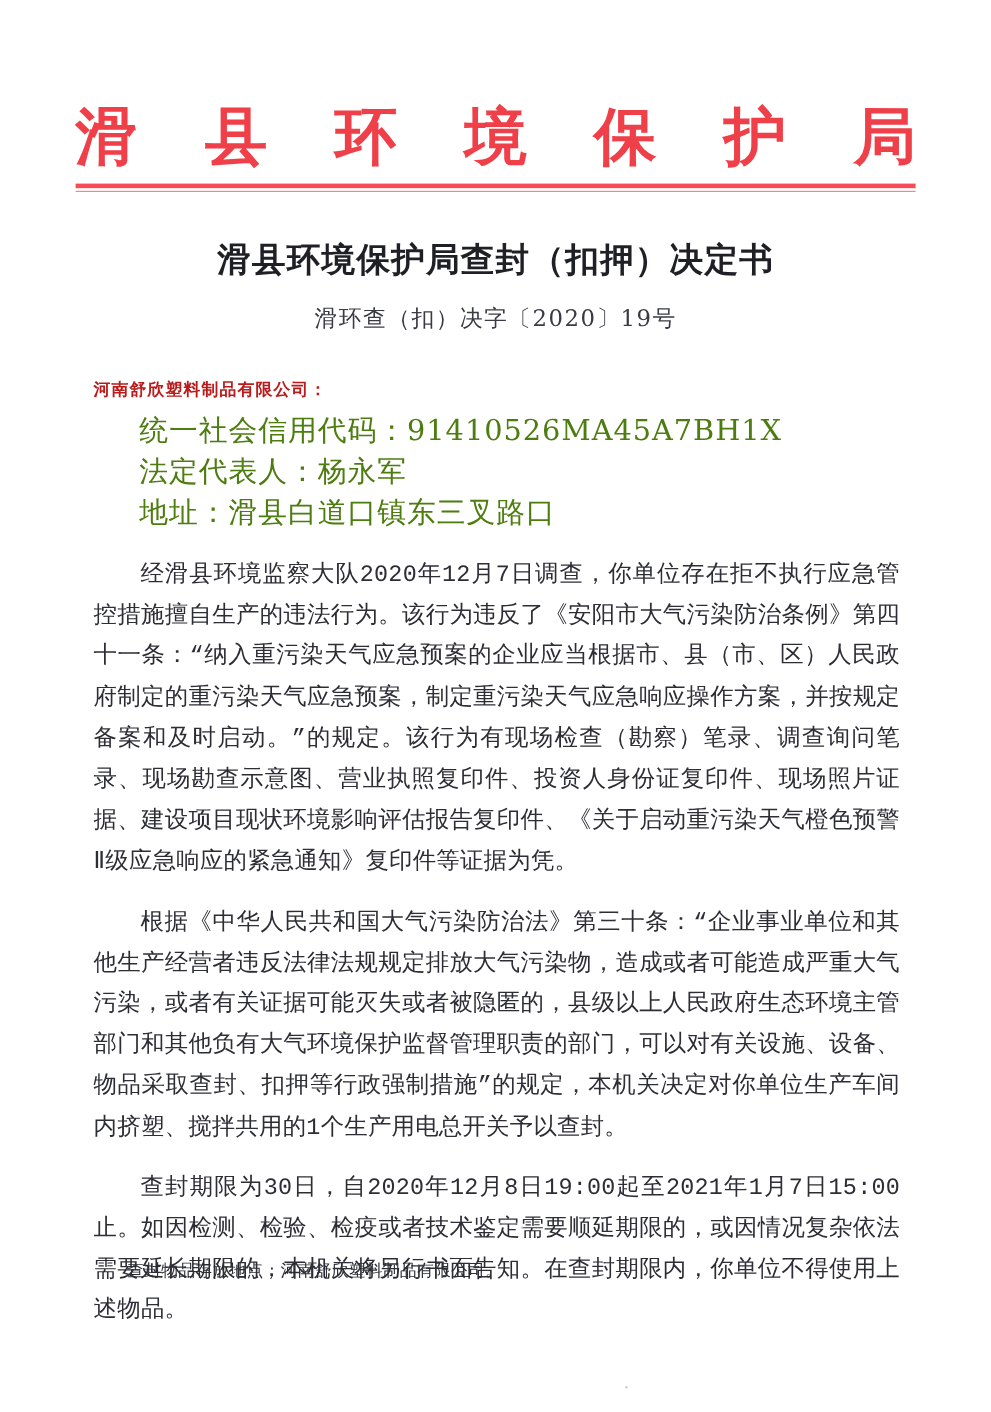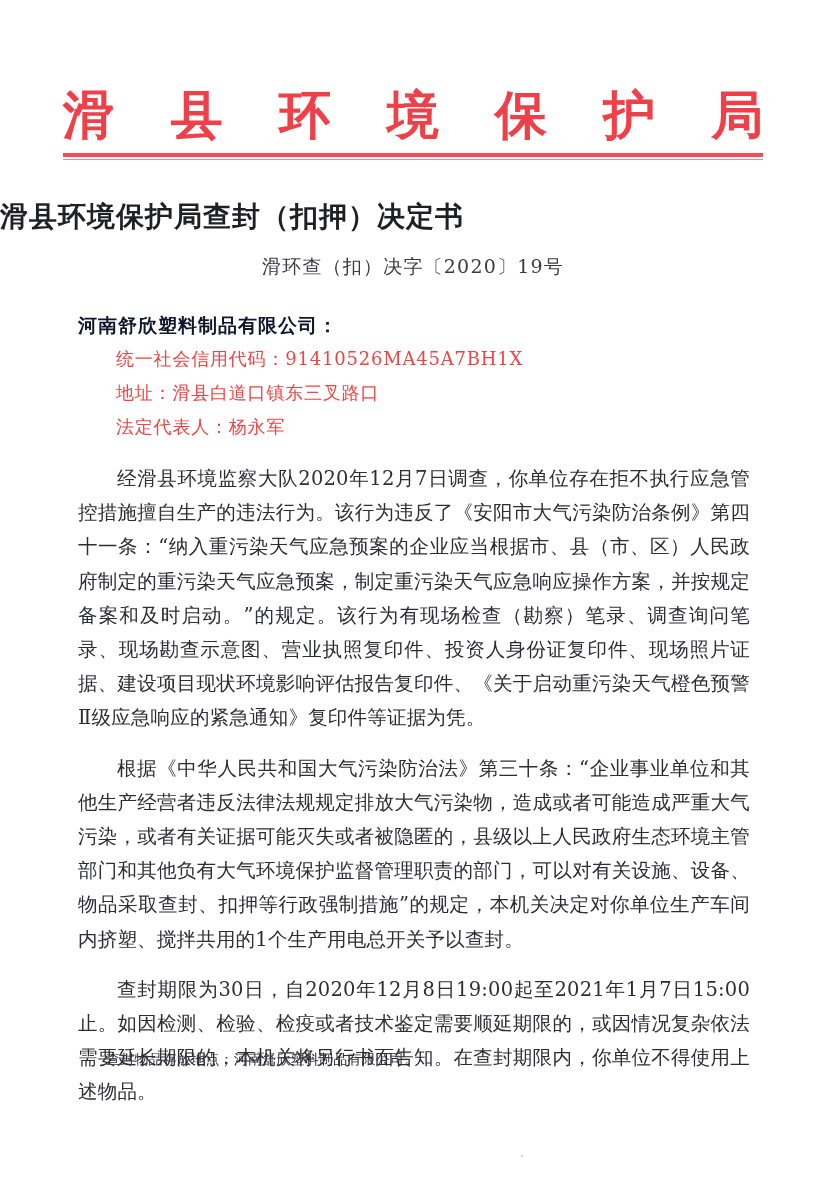--- a/index.html
+++ b/index.html
@@ -67,6 +67,7 @@
     left: 0;
     top: 199px;
     width: 826px;
+    text-align: center;
     font-weight: bold;
     font-size: 28px;
     line-height: 36px;

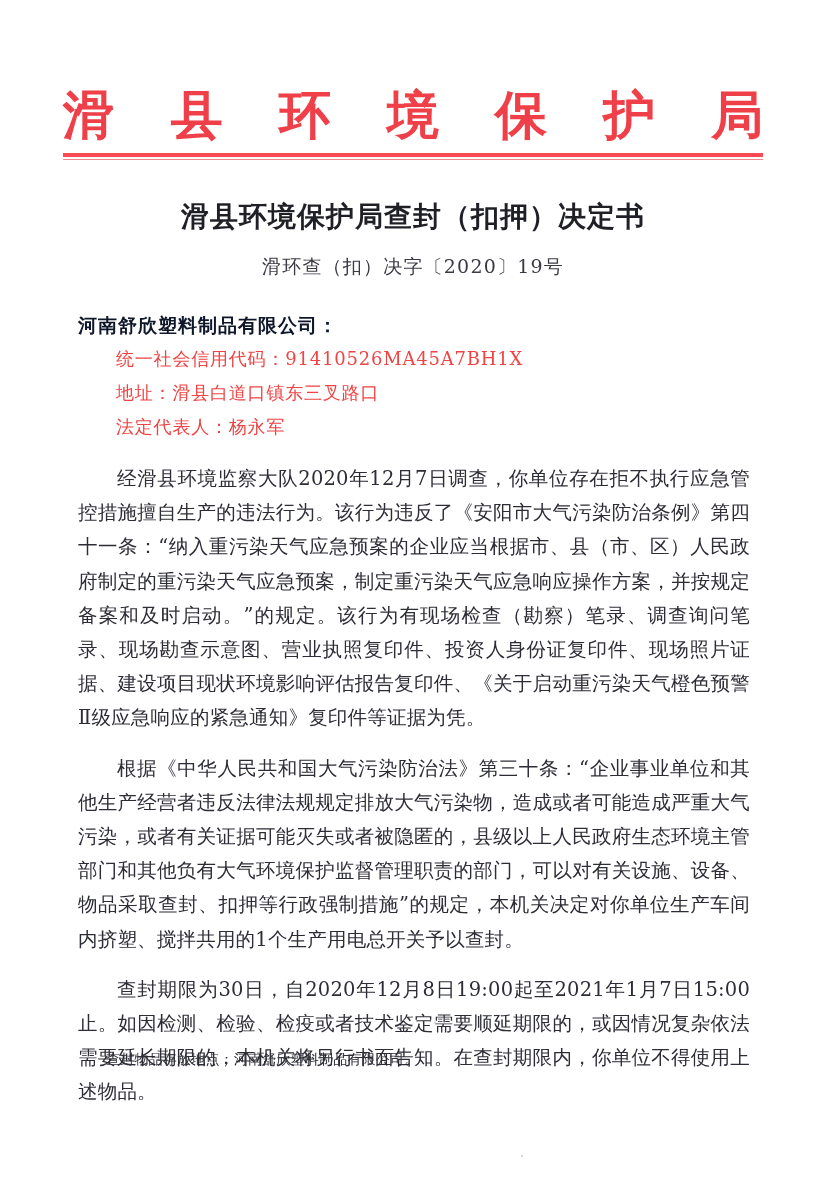--- a/index.html
+++ b/index.html
@@ -95,10 +95,10 @@
   }
   .recipient-name {
     font-weight: bold;
-    font-size: 19px;
+    font-size: 14px;
     line-height: 34px;
     letter-spacing: 1px;
-    color: #0f172a;
+    color: #b91c1c;
   }
   .recipient-line {
     font-size: 18px;

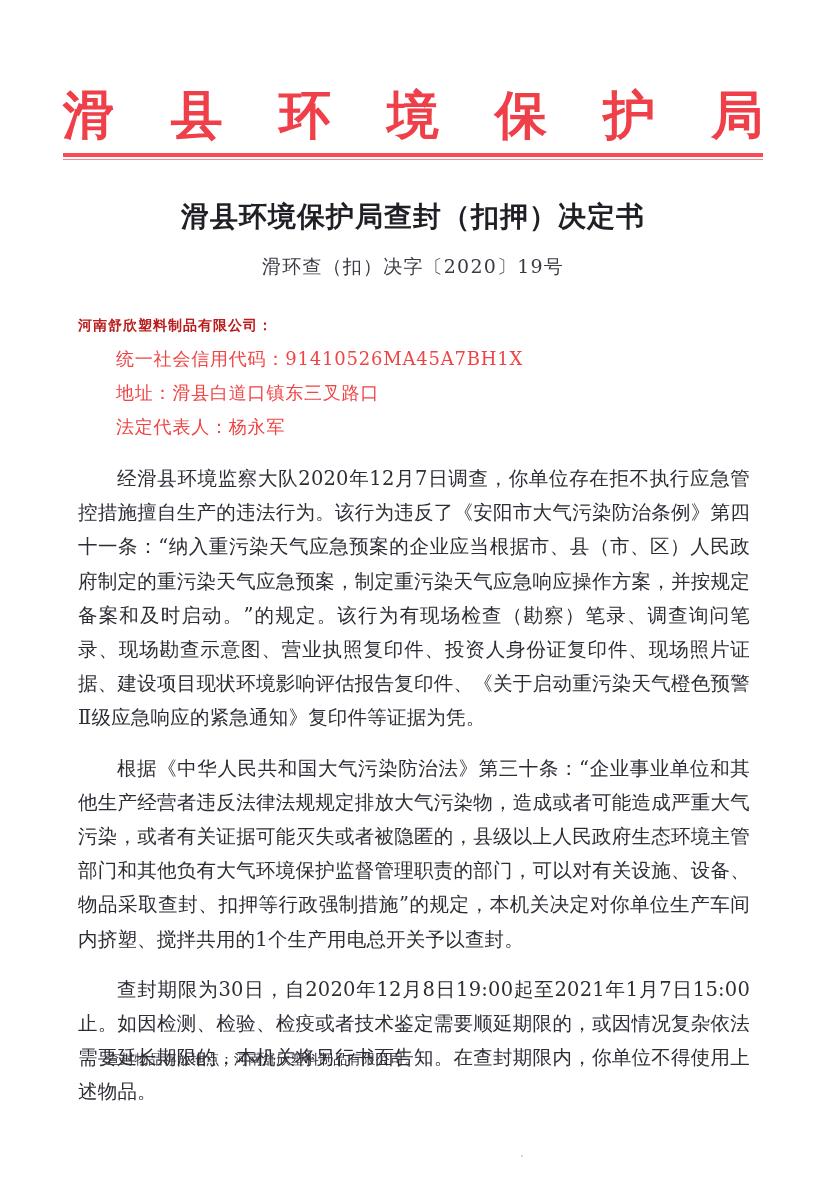--- a/index.html
+++ b/index.html
@@ -101,11 +101,11 @@
     color: #b91c1c;
   }
   .recipient-line {
-    font-size: 18px;
+    font-size: 24px;
     line-height: 34px;
     letter-spacing: 0.8px;
     padding-left: 38px;
-    color: #ef4444;
+    color: #4d7c0f;
   }
 
   

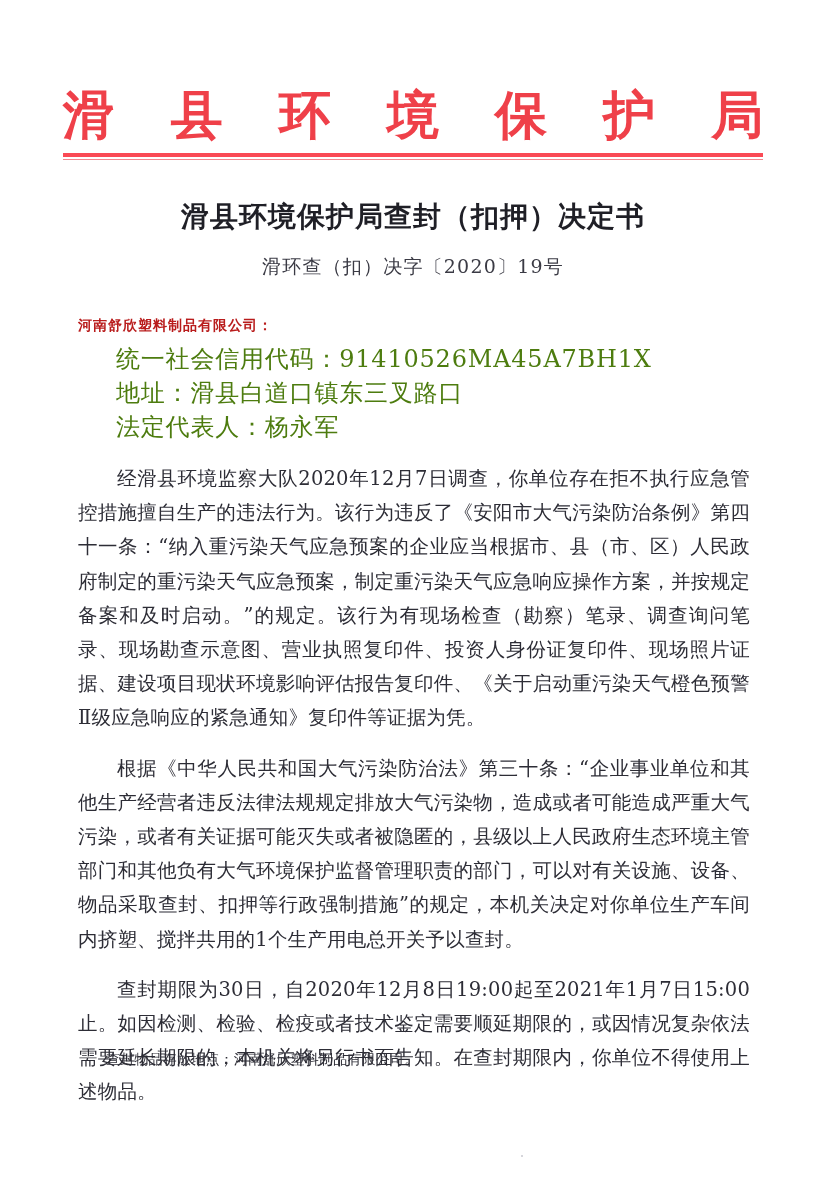--- a/index.html
+++ b/index.html
@@ -169,8 +169,8 @@
   <div class="recipient">
     <div class="recipient-name">河南舒欣塑料制品有限公司：</div>
     <div class="recipient-line">统一社会信用代码：91410526MA45A7BH1X</div>
+    <div class="recipient-line">法定代表人：杨永军</div>
     <div class="recipient-line">地址：滑县白道口镇东三叉路口</div>
-    <div class="recipient-line">法定代表人：杨永军</div>
   </div>
 
   <div class="body-block">

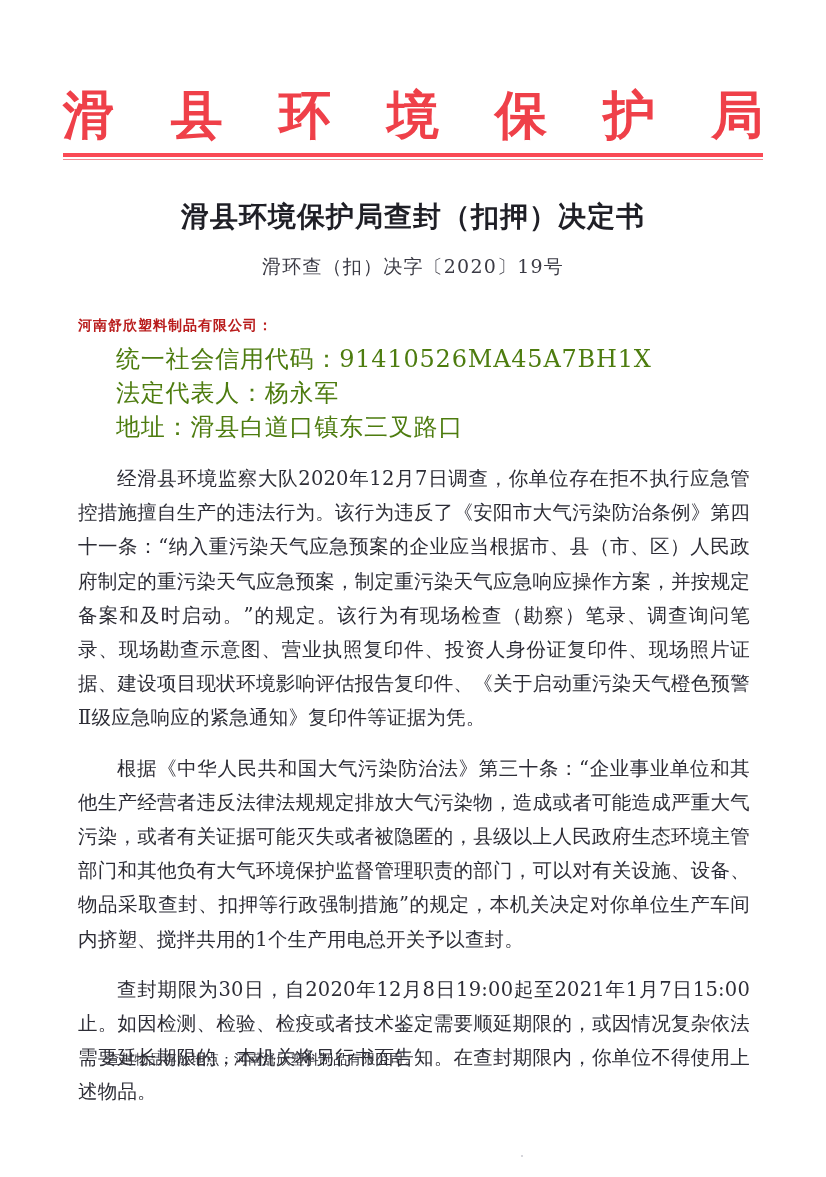--- a/index.html
+++ b/index.html
@@ -124,6 +124,7 @@
     text-indent: 2em;
     margin: 0;
     color: #2d2d36;
+    font-family: Liberation Mono, monospace;
   }
   .para + .para {
     margin-top: 16px;

